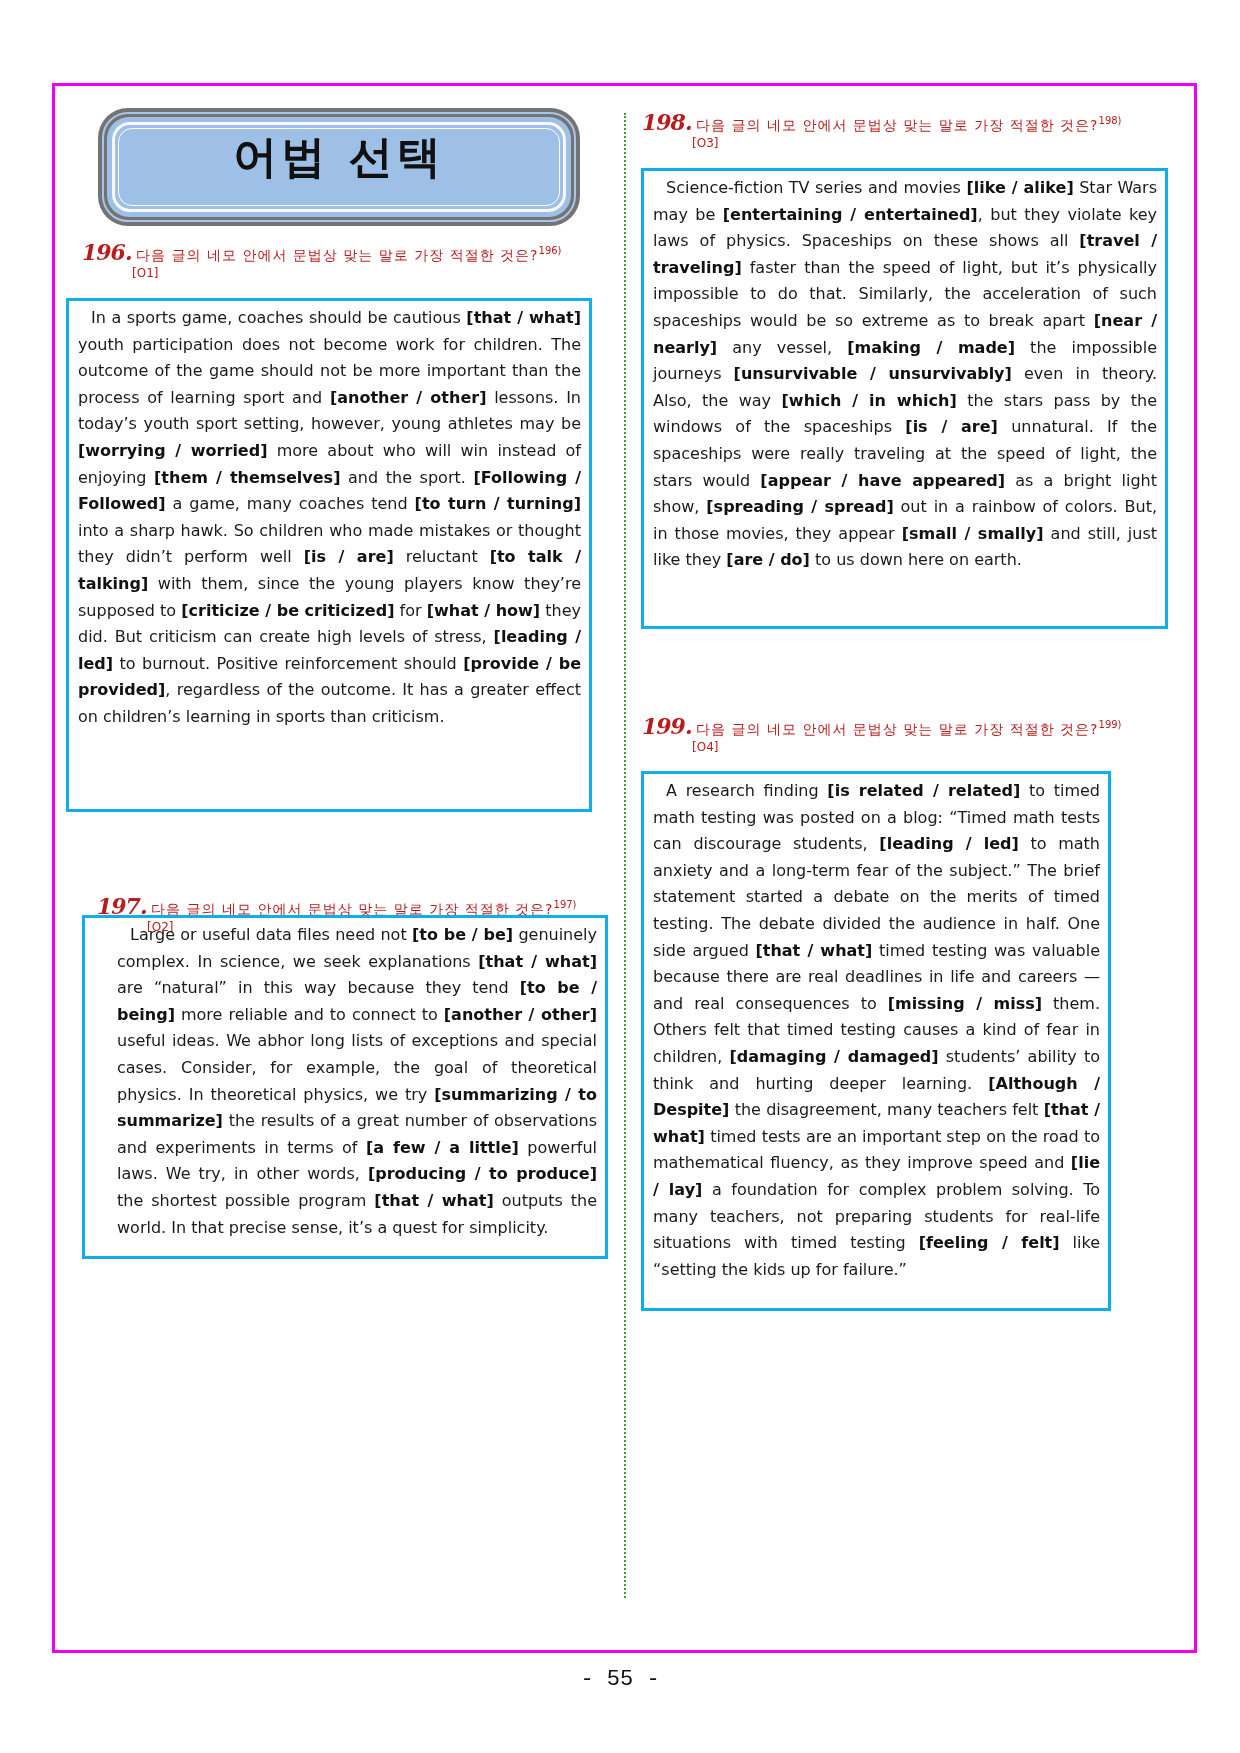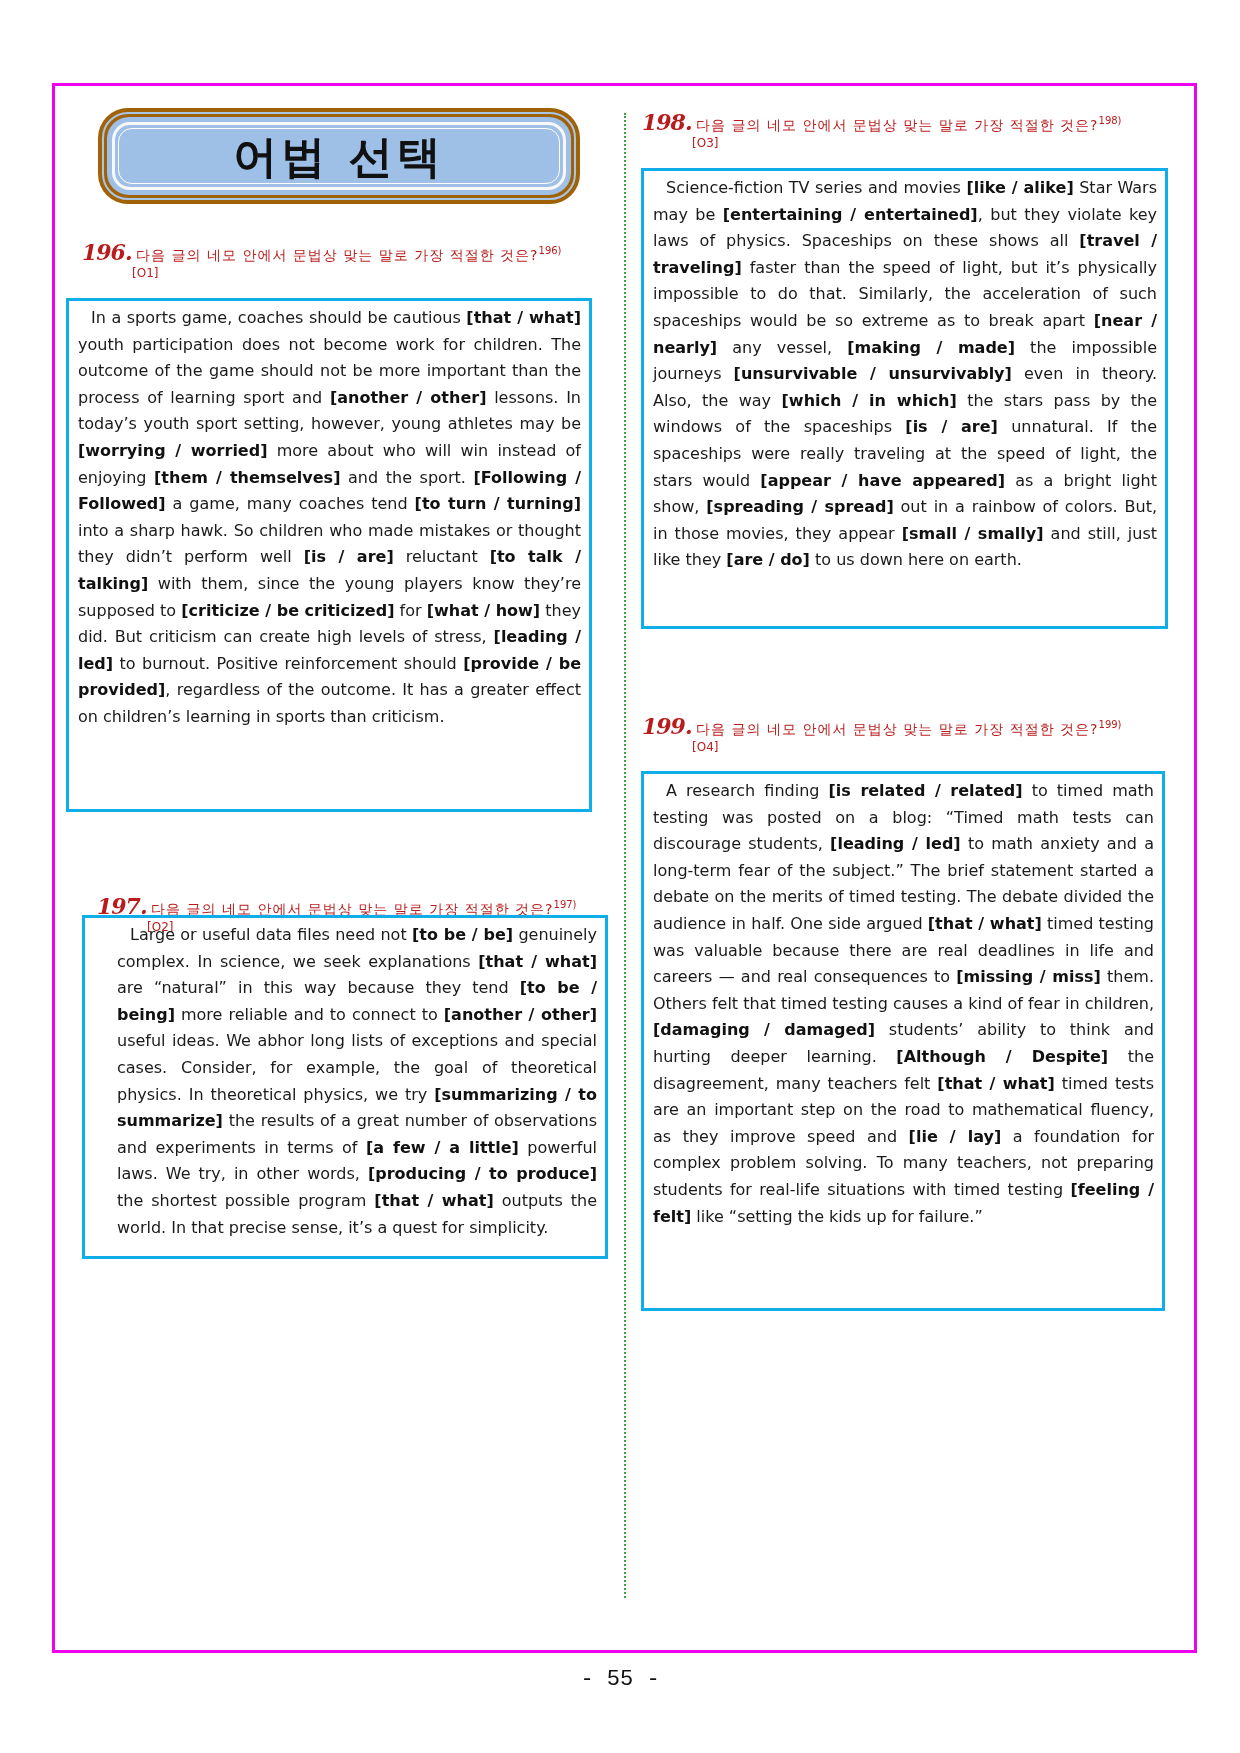--- a/index.html
+++ b/index.html
@@ -9,8 +9,8 @@
                 border: 3px solid #f000f0; box-sizing: content-box; }
   .divider { position: absolute; left: 624px; top: 113px; height: 1485px; width: 0;
              border-left: 2px dotted #3aa33a; }
-  .banner { position: absolute; left: 98px; top: 108px; width: 482px; height: 96px;
-            border-radius: 30px; background: #a16207; box-sizing: border-box; }
+  .banner { position: absolute; left: 98px; top: 108px; width: 482px; height: 118px;
+            border-radius: 30px; background: #737373; box-sizing: border-box; }
   .banner .b1 { position: absolute; inset: 4px; border-radius: 26px; border: 2px solid #a8c6ea; }
   .banner .b2 { position: absolute; inset: 9px; border-radius: 22px; background: #9fc0e6; }
   .banner .b3 { position: absolute; inset: 14px; border-radius: 18px; border: 3px solid #f8f8f8; }

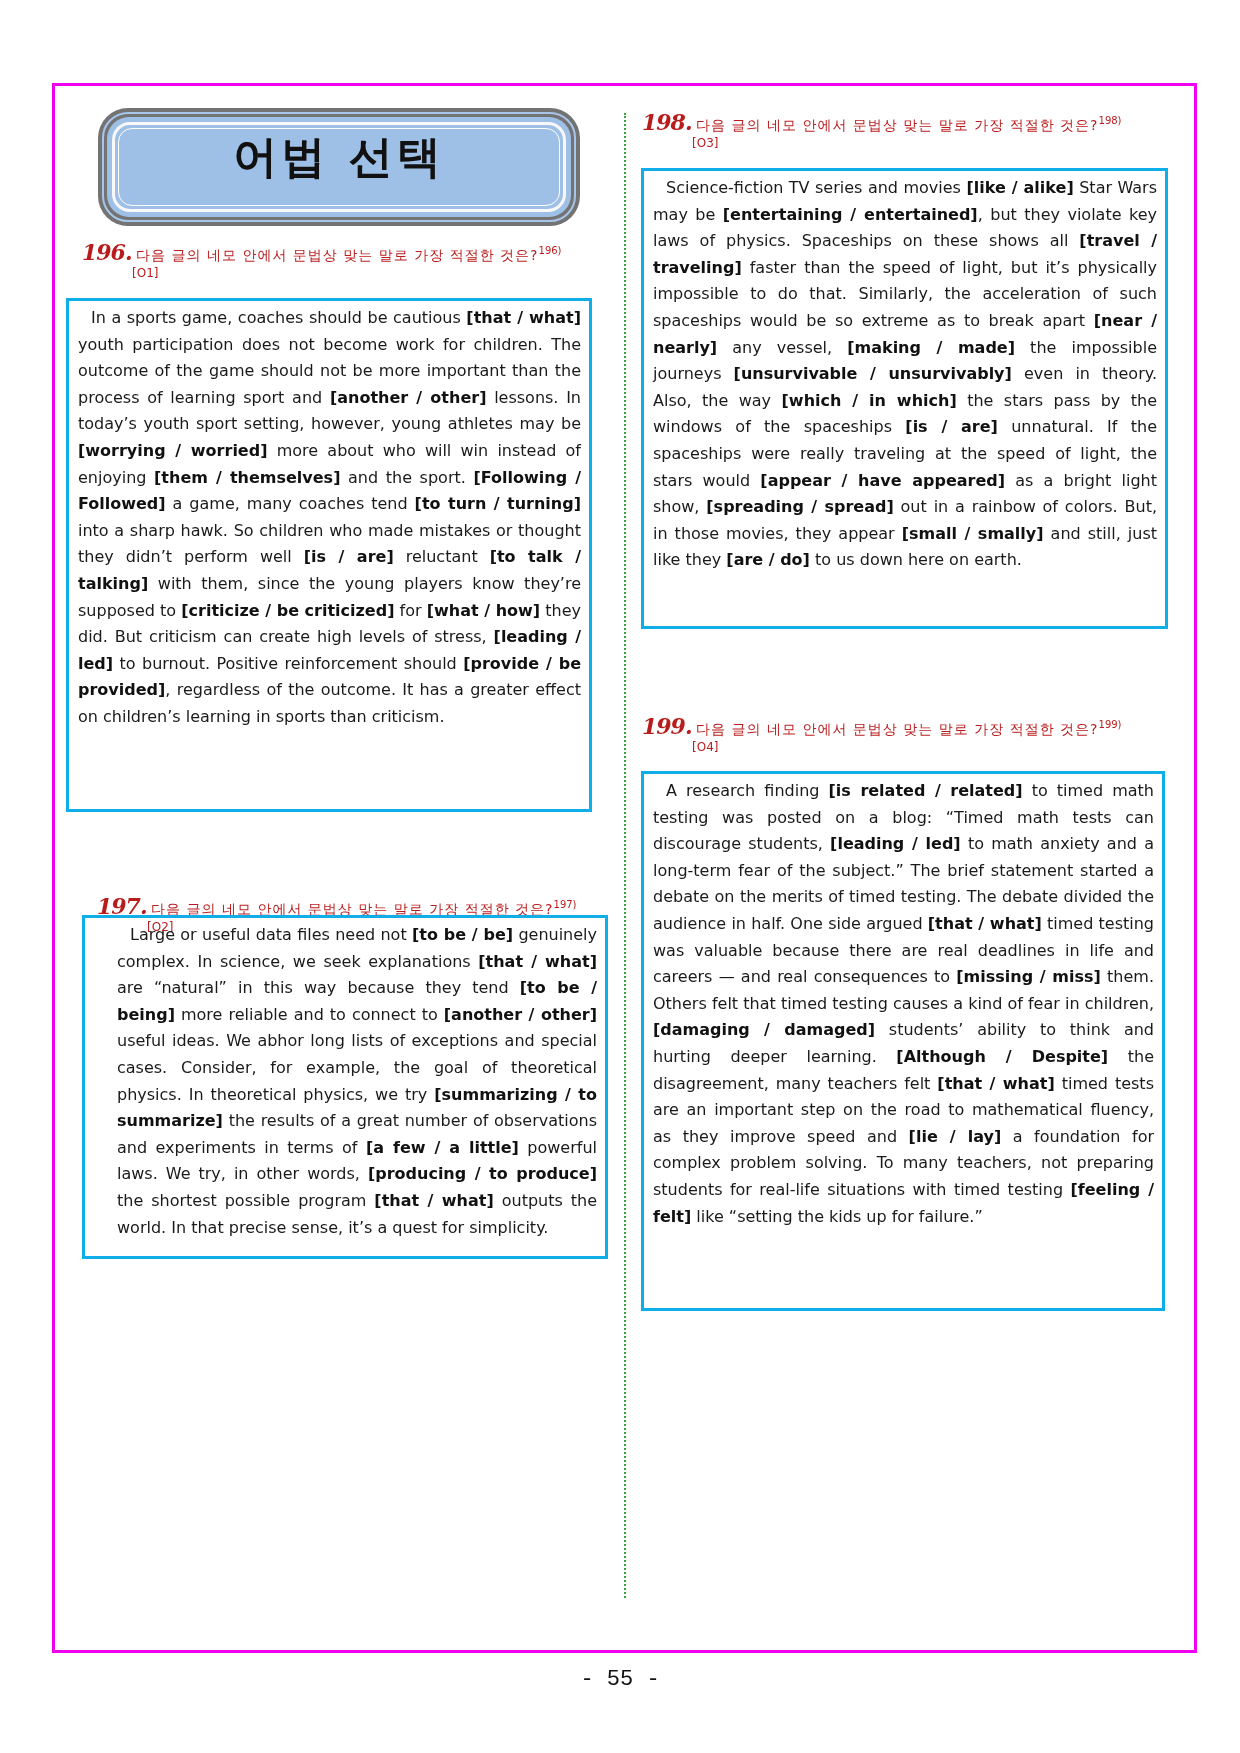--- a/index.html
+++ b/index.html
@@ -78,7 +78,7 @@
   <span class="q-text">다음 글의 네모 안에서 문법상 맞는 말로 가장 적절한 것은?</span><span class="q-sup">199)</span>
   <span class="q-code">[O4]</span>
 </div>
-<div class="box" style="left:641px; top:771px; width:524px; height:540px;">
+<div class="box" style="left:641px; top:771px; width:470px; height:540px;">
   <p>A research finding <b>[is related / related]</b> to timed math testing was posted on a blog: “Timed math tests can discourage students, <b>[leading / led]</b> to math anxiety and a long-term fear of the subject.” The brief statement started a debate on the merits of timed testing. The debate divided the audience in half. One side argued <b>[that / what]</b> timed testing was valuable because there are real deadlines in life and careers — and real consequences to <b>[missing / miss]</b> them. Others felt that timed testing causes a kind of fear in children, <b>[damaging / damaged]</b> students’ ability to think and hurting deeper learning. <b>[Although / Despite]</b> the disagreement, many teachers felt <b>[that / what]</b> timed tests are an important step on the road to mathematical fluency, as they improve speed and <b>[lie / lay]</b> a foundation for complex problem solving. To many teachers, not preparing students for real-life situations with timed testing <b>[feeling / felt]</b> like “setting the kids up for failure.”</p>
 </div>
 

